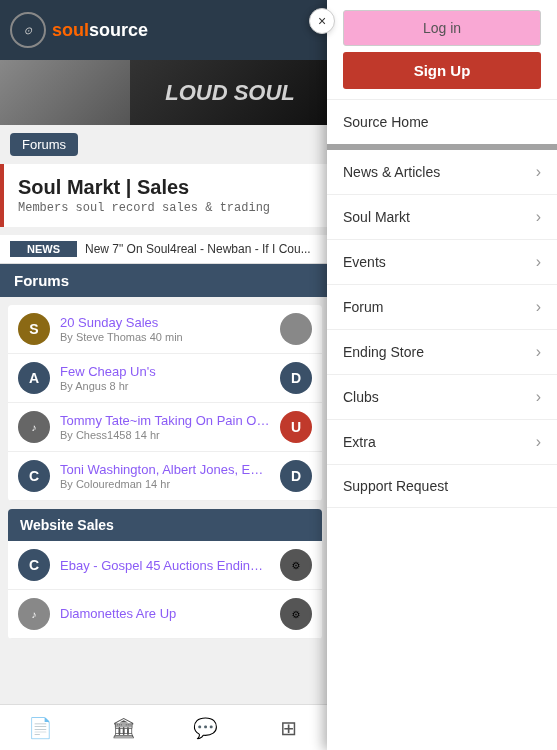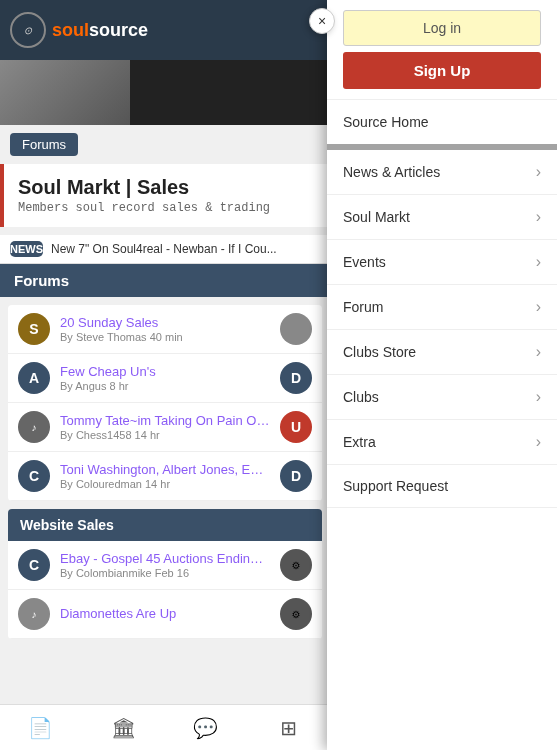--- a/index.html
+++ b/index.html
@@ -260,7 +260,7 @@
     .log-in-btn {
       width: 100%;
       padding: 9px;
-      background: #fef9c3;
+      background: #f9a8d4;
       border: 1px solid #ccc;
       color: #555;
       font-size: 14px;

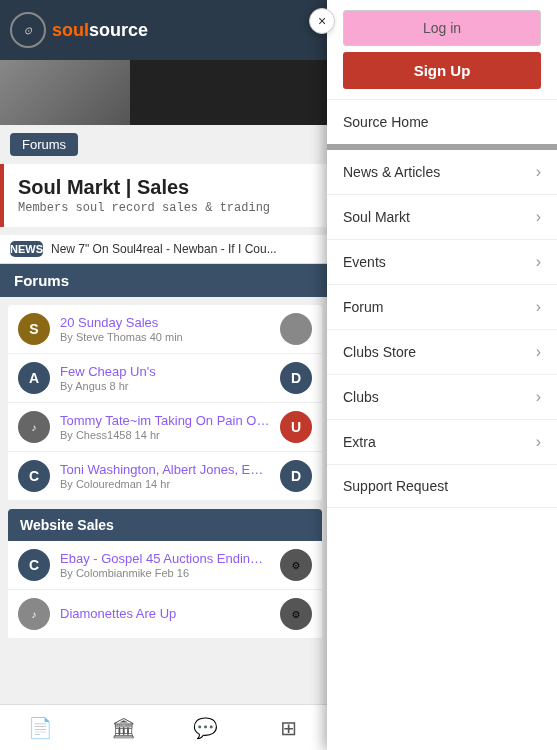--- a/index.html
+++ b/index.html
@@ -356,6 +356,9 @@
   
   <div class="banner-area">
     <div class="banner-car"></div>
+    <div class="banner-text-area">
+      <span>LOUD SOUL</span>
+    </div>
   </div>
 
   

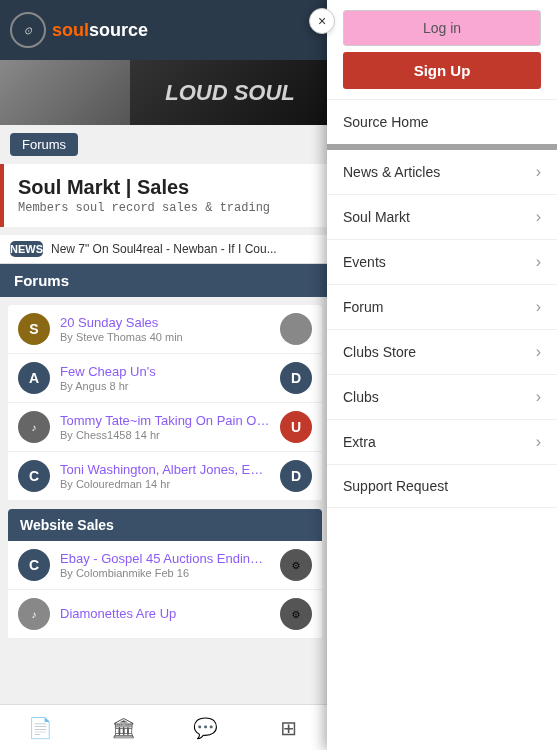--- a/index.html
+++ b/index.html
@@ -131,8 +131,8 @@
     .news-tag {
       background: #3a5068;
       color: white;
-      padding: 2px 0;
-      border-radius: 5px;
+      padding: 2px 17px;
+      border-radius: 0;
       font-size: 11px;
       font-weight: bold;
       flex-shrink: 0;

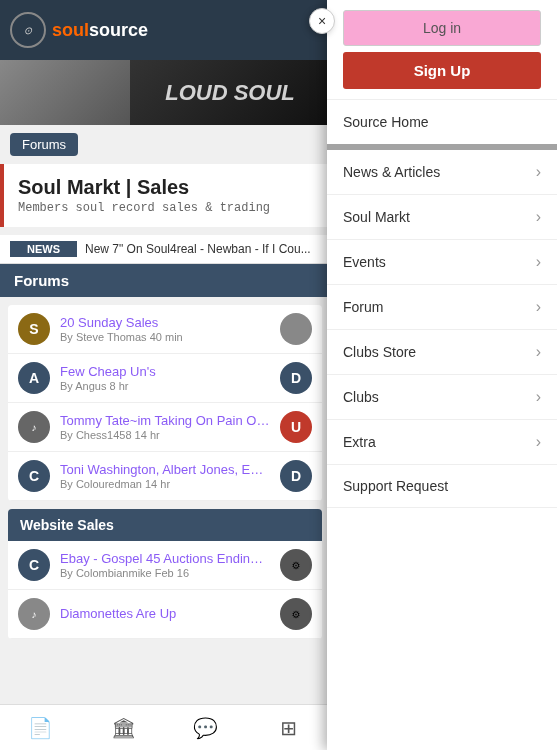--- a/index.html
+++ b/index.html
@@ -493,7 +493,7 @@
     </div>
 
     <div class="menu-item">
-      <span class="menu-item-label">Clubs Store</span>
+      <span class="menu-item-label">Ending Store</span>
       <span class="menu-item-arrow">›</span>
     </div>
 

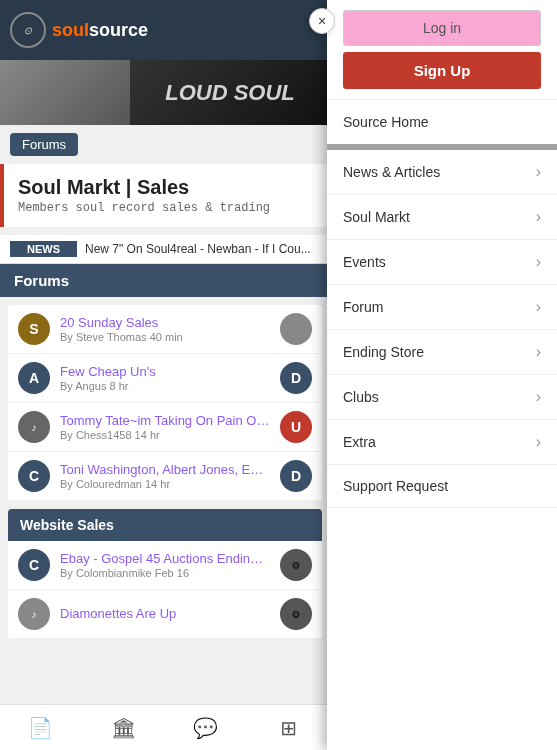--- a/index.html
+++ b/index.html
@@ -431,7 +431,6 @@
         <div class="avatar" style="background:#3a5068;">C</div>
         <div class="forum-item-text">
           <div class="forum-item-title">Ebay - Gospel 45 Auctions Ending This S...</div>
-          <div class="forum-item-meta">By Colombianmike Feb 16</div>
         </div>
         <div class="second-col-avatar" style="background:#555; border-radius:50%; font-size:10px; display:flex;align-items:center;justify-content:center;">⚙</div>
       </div>

